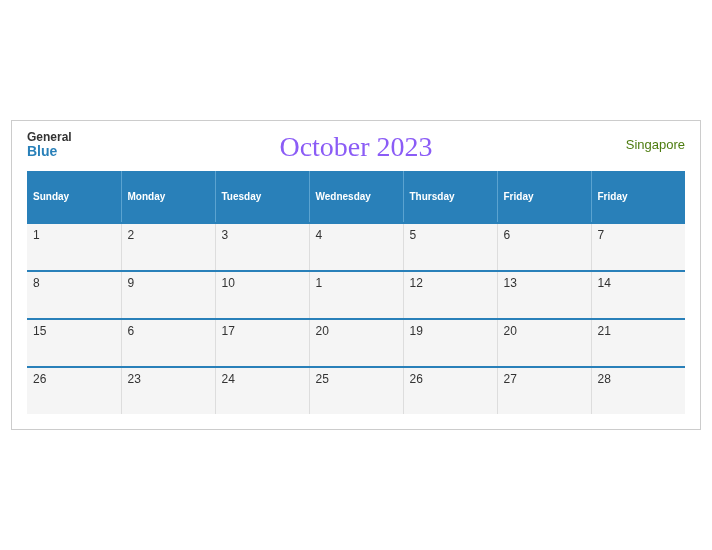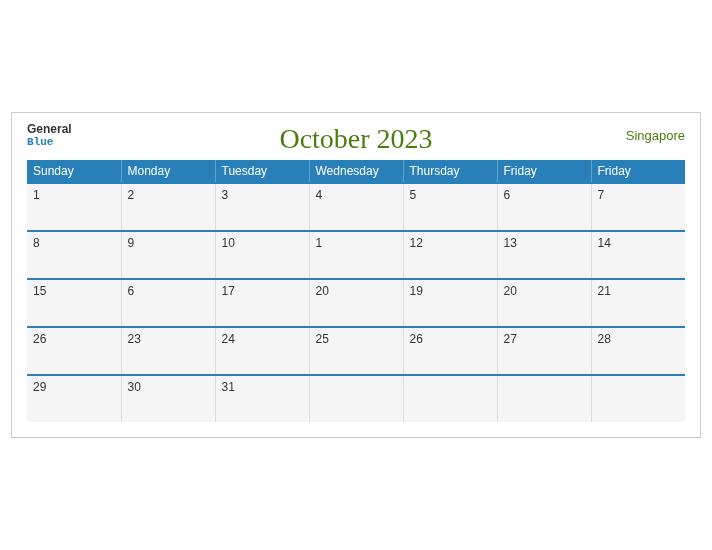--- a/index.html
+++ b/index.html
@@ -39,9 +39,8 @@
     }
     .logo-blue {
       color: #2980b9;
-      font-size: 11px;
+      font-size: 14px;
       font-weight: bold;
-      font-family: Liberation Mono, monospace;
     }
     .calendar-title {
       position: absolute;

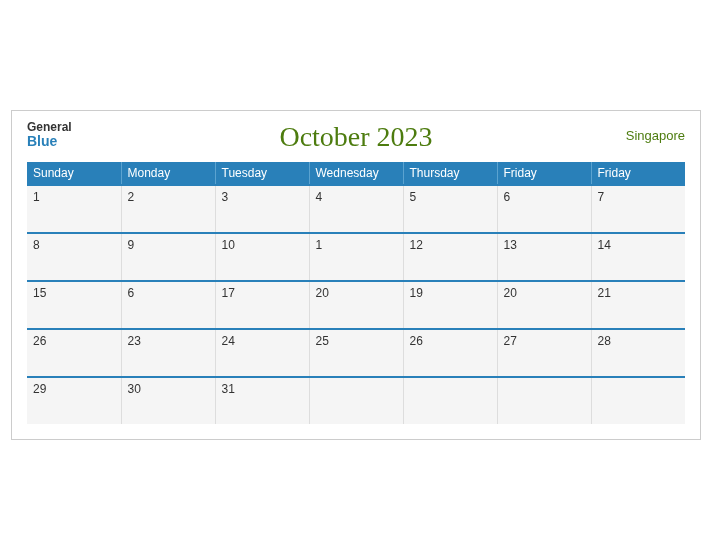--- a/index.html
+++ b/index.html
@@ -48,7 +48,7 @@
       transform: translateX(-50%);
       font-size: 28px;
       font-weight: normal;
-      color: #4d7c0f;
+      color: #8b5cf6;
       font-family: Georgia, serif;
     }
     .calendar-location {

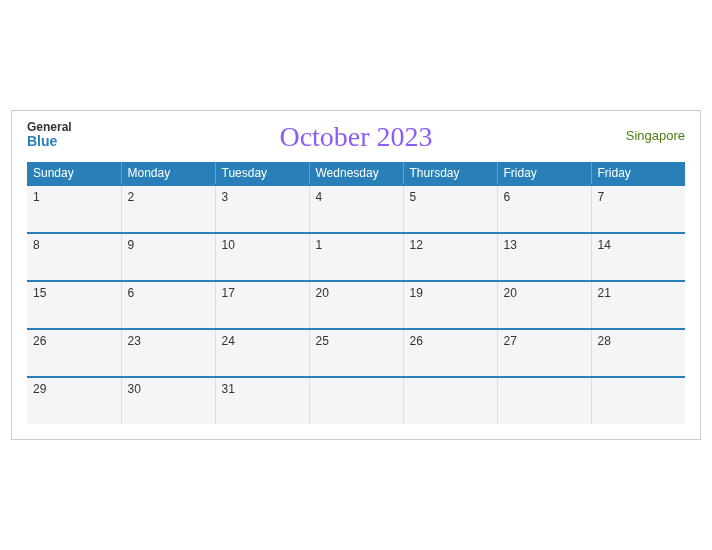--- a/index.html
+++ b/index.html
@@ -65,10 +65,10 @@
     }
     .calendar-table thead th {
       color: #fff;
-      font-size: 12px;
-      font-weight: normal;
+      font-size: 10px;
+      font-weight: bold;
       text-align: left;
-      padding: 4px 6px;
+      padding: 20px 6px;
       border-right: 1px solid #5ba3d0;
     }
     .calendar-table thead th:last-child {

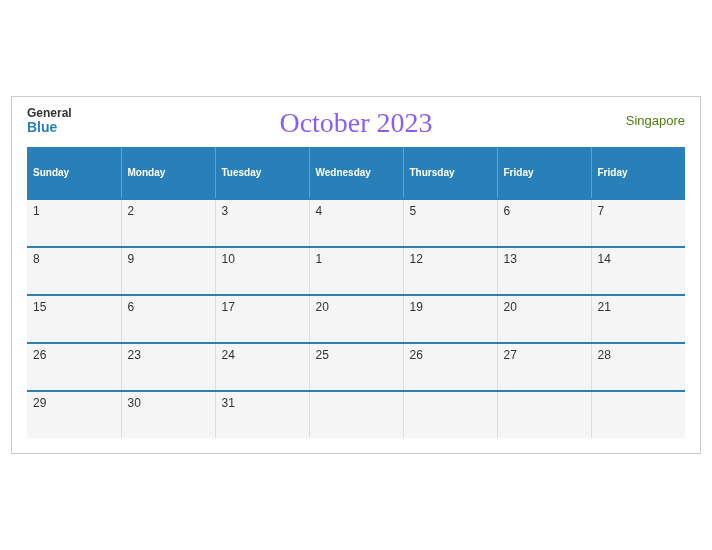--- a/index.html
+++ b/index.html
@@ -159,15 +159,6 @@
           <td><span class="day-num">27</span></td>
           <td><span class="day-num">28</span></td>
         </tr>
-        <tr>
-          <td><span class="day-num">29</span></td>
-          <td><span class="day-num">30</span></td>
-          <td><span class="day-num">31</span></td>
-          <td class="empty"></td>
-          <td class="empty"></td>
-          <td class="empty"></td>
-          <td class="empty"></td>
-        </tr>
       </tbody>
   </table>
 </div>

